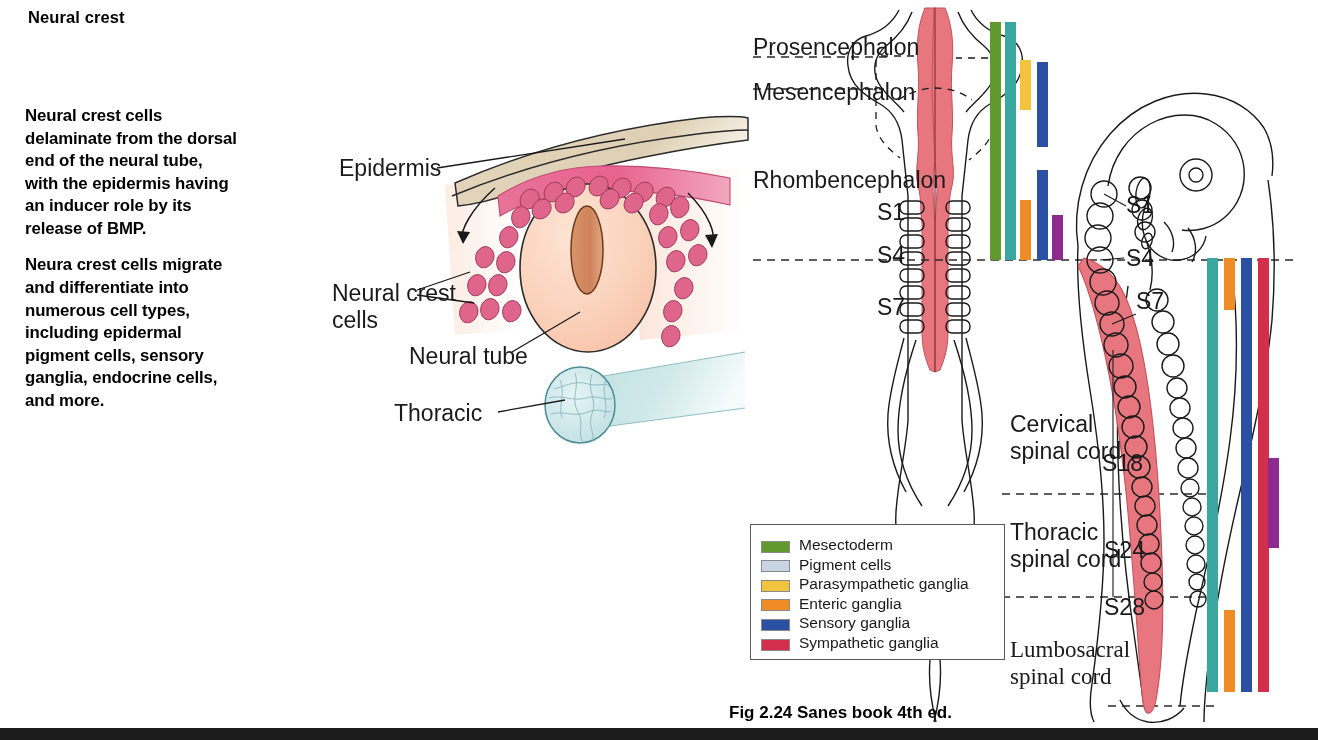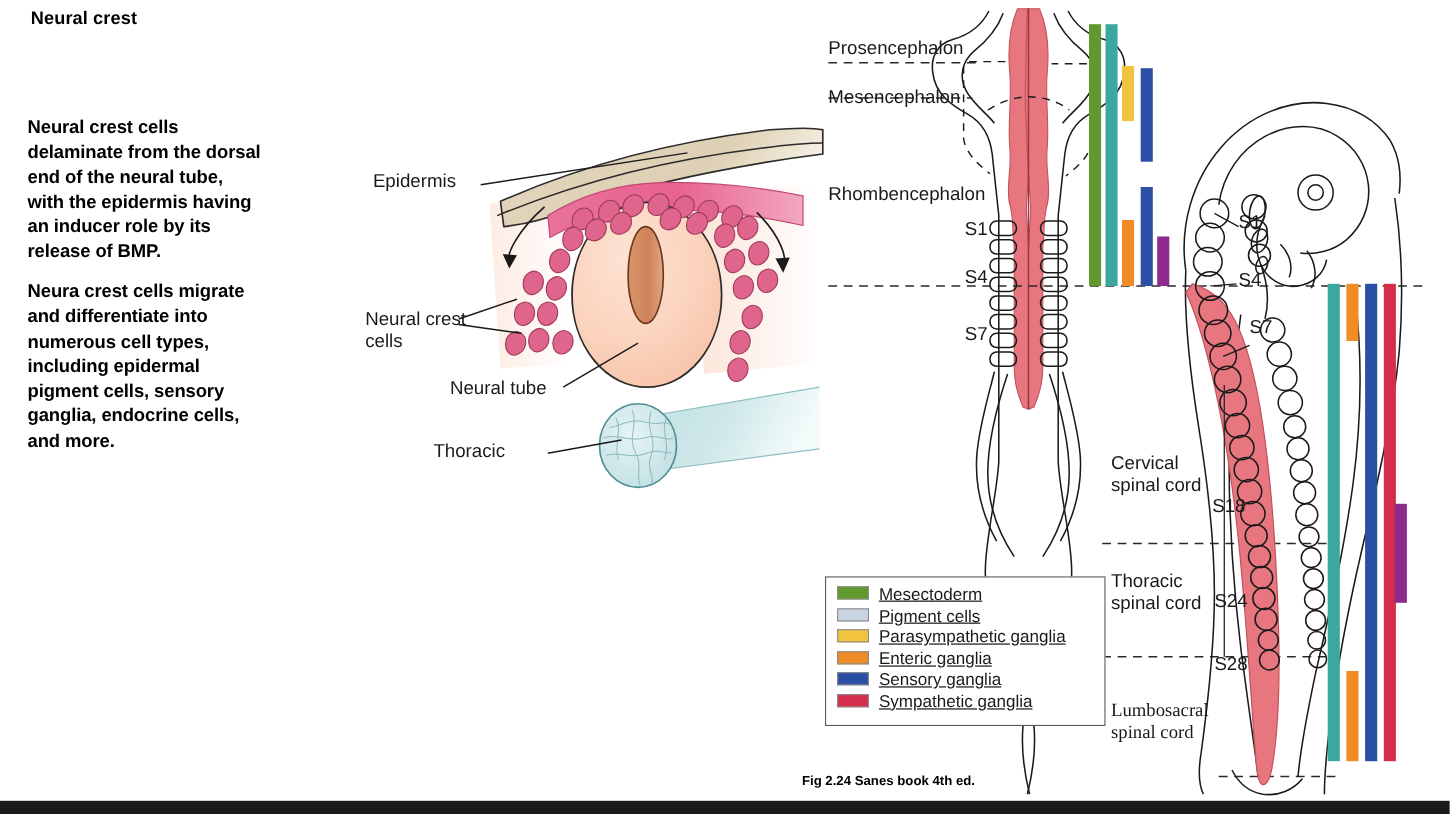--- a/index.html
+++ b/index.html
@@ -50,7 +50,7 @@
   .fig-label {
     position: absolute;
     font-family: "Liberation Sans", sans-serif;
-    font-size: 17px;
+    font-size: 23px;
     color: #1a1a1a;
     white-space: pre-line;
     line-height: 1.18;

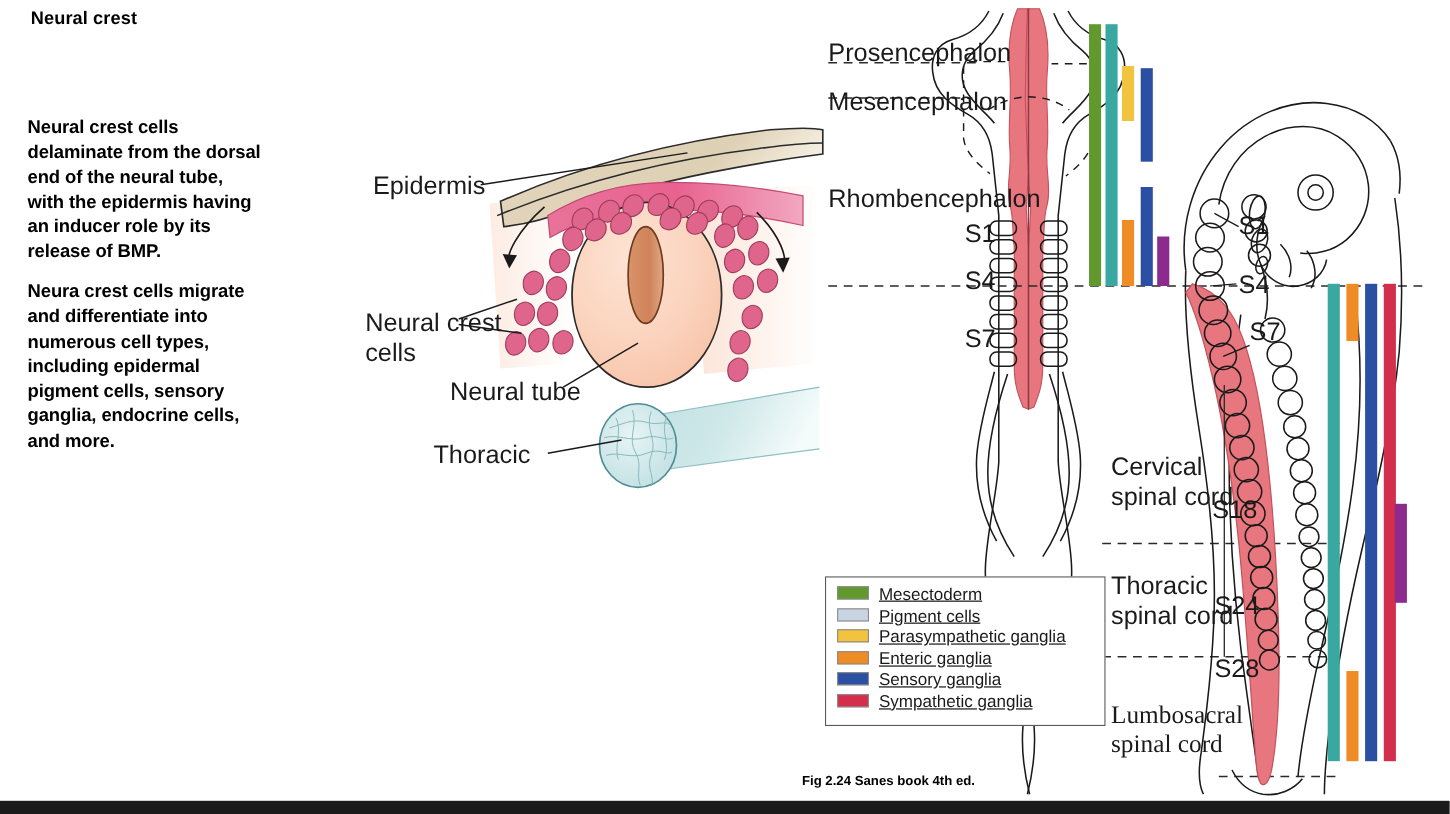--- a/index.html
+++ b/index.html
@@ -67,9 +67,8 @@
   }
   .legend-row {
     display: flex;
-    align-items: flex-start;
+    align-items: flex-end;
     height: 19.6px;
-    text-decoration: underline;
   }
   .legend-swatch {
     width: 29px; height: 12px;

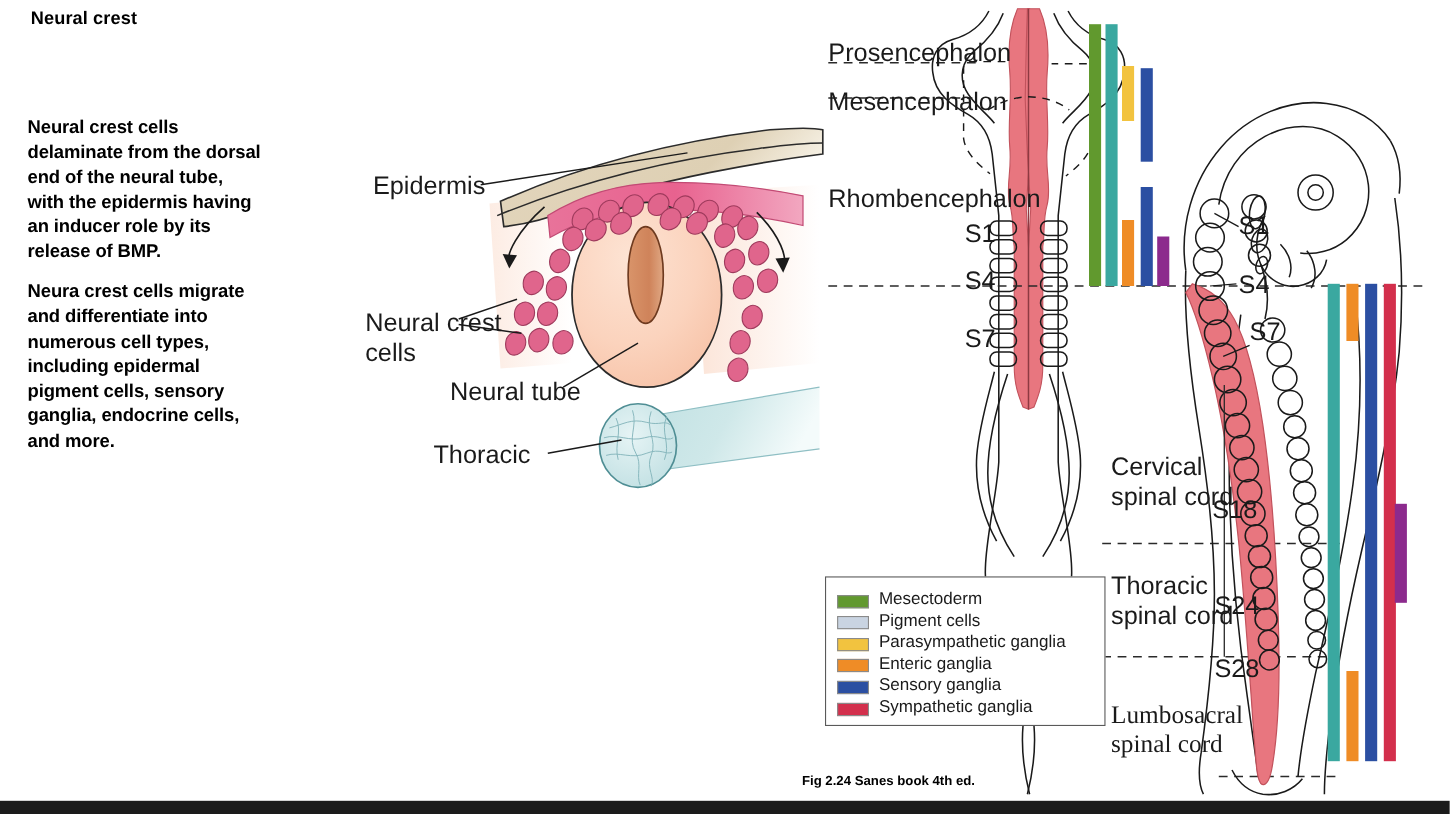--- a/index.html
+++ b/index.html
@@ -87,7 +87,7 @@
   #caption {
     position: absolute;
     left: 729px; top: 703px;
-    font-size: 12px;
+    font-size: 17px;
     font-weight: bold;
     color: #000;
     white-space: pre;

